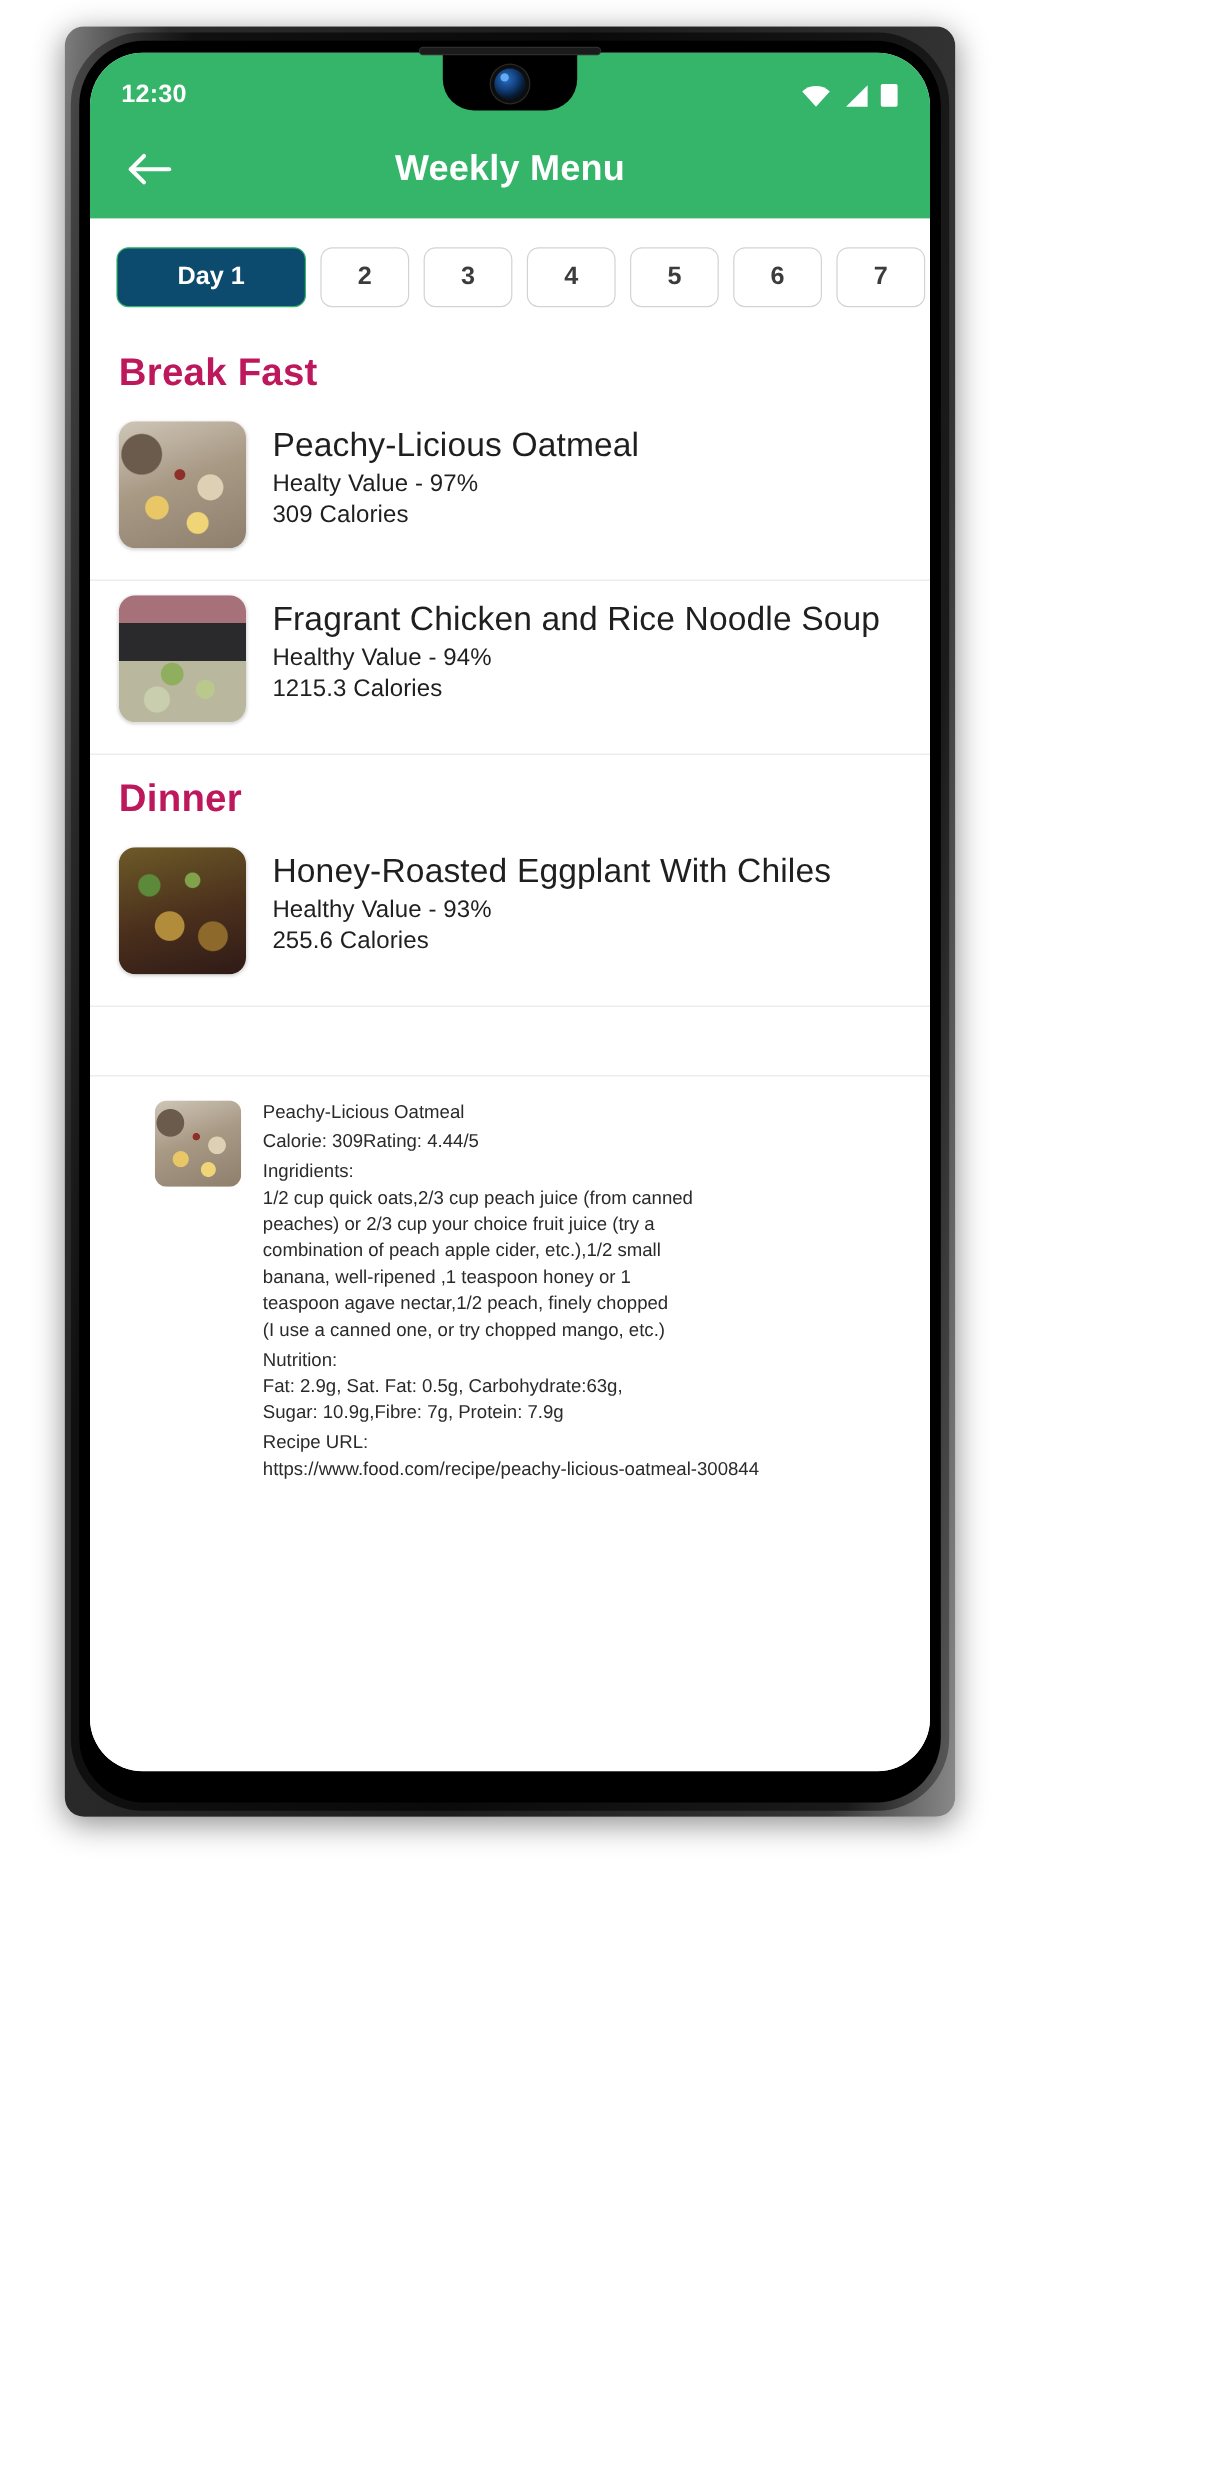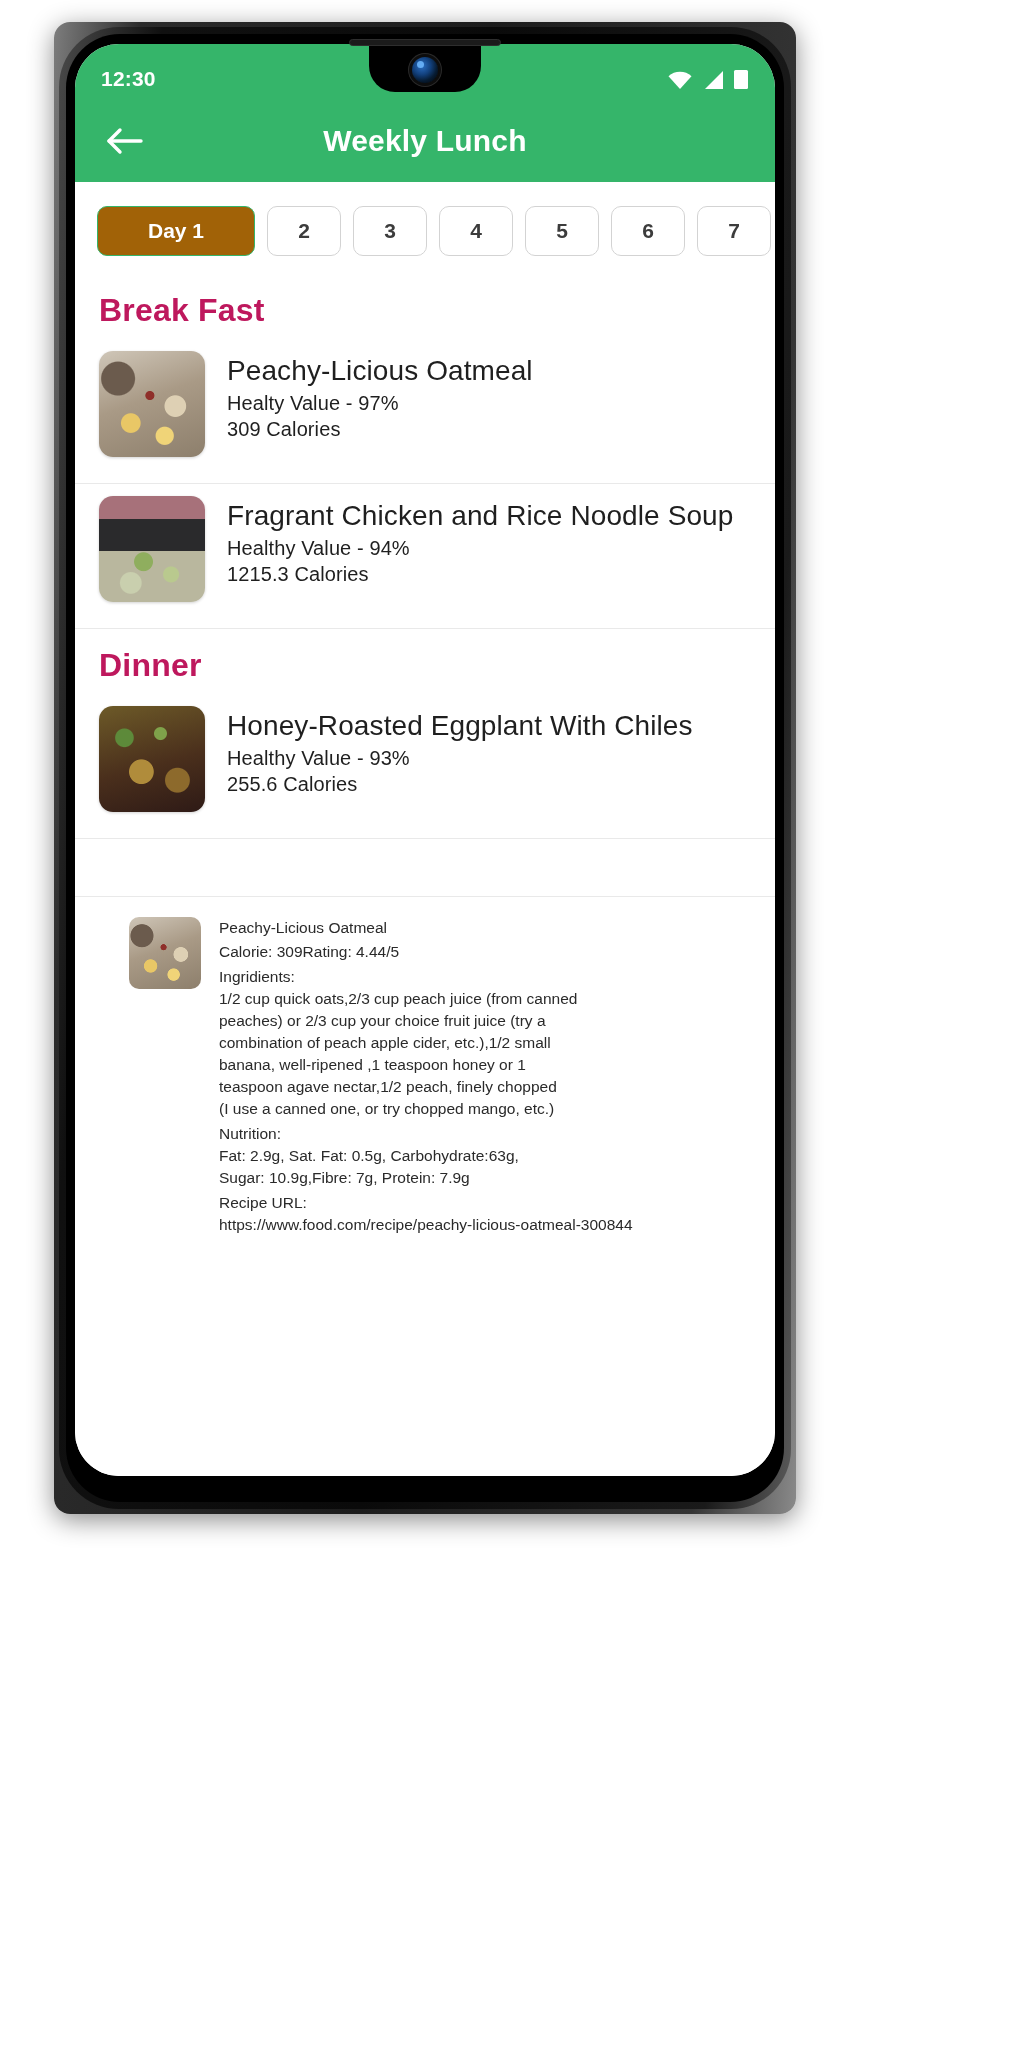--- a/index.html
+++ b/index.html
@@ -200,7 +200,7 @@
                   <path d="M14 4 L3 15 L14 26" stroke="#fff" stroke-width="3.4" fill="none" stroke-linecap="round" stroke-linejoin="round"></path>
                 </svg>
               </button>
-              <div class="appbar-title">Weekly Lunch</div>
+              <div class="appbar-title">Weekly Menu</div>
             </div>
           </div>
 

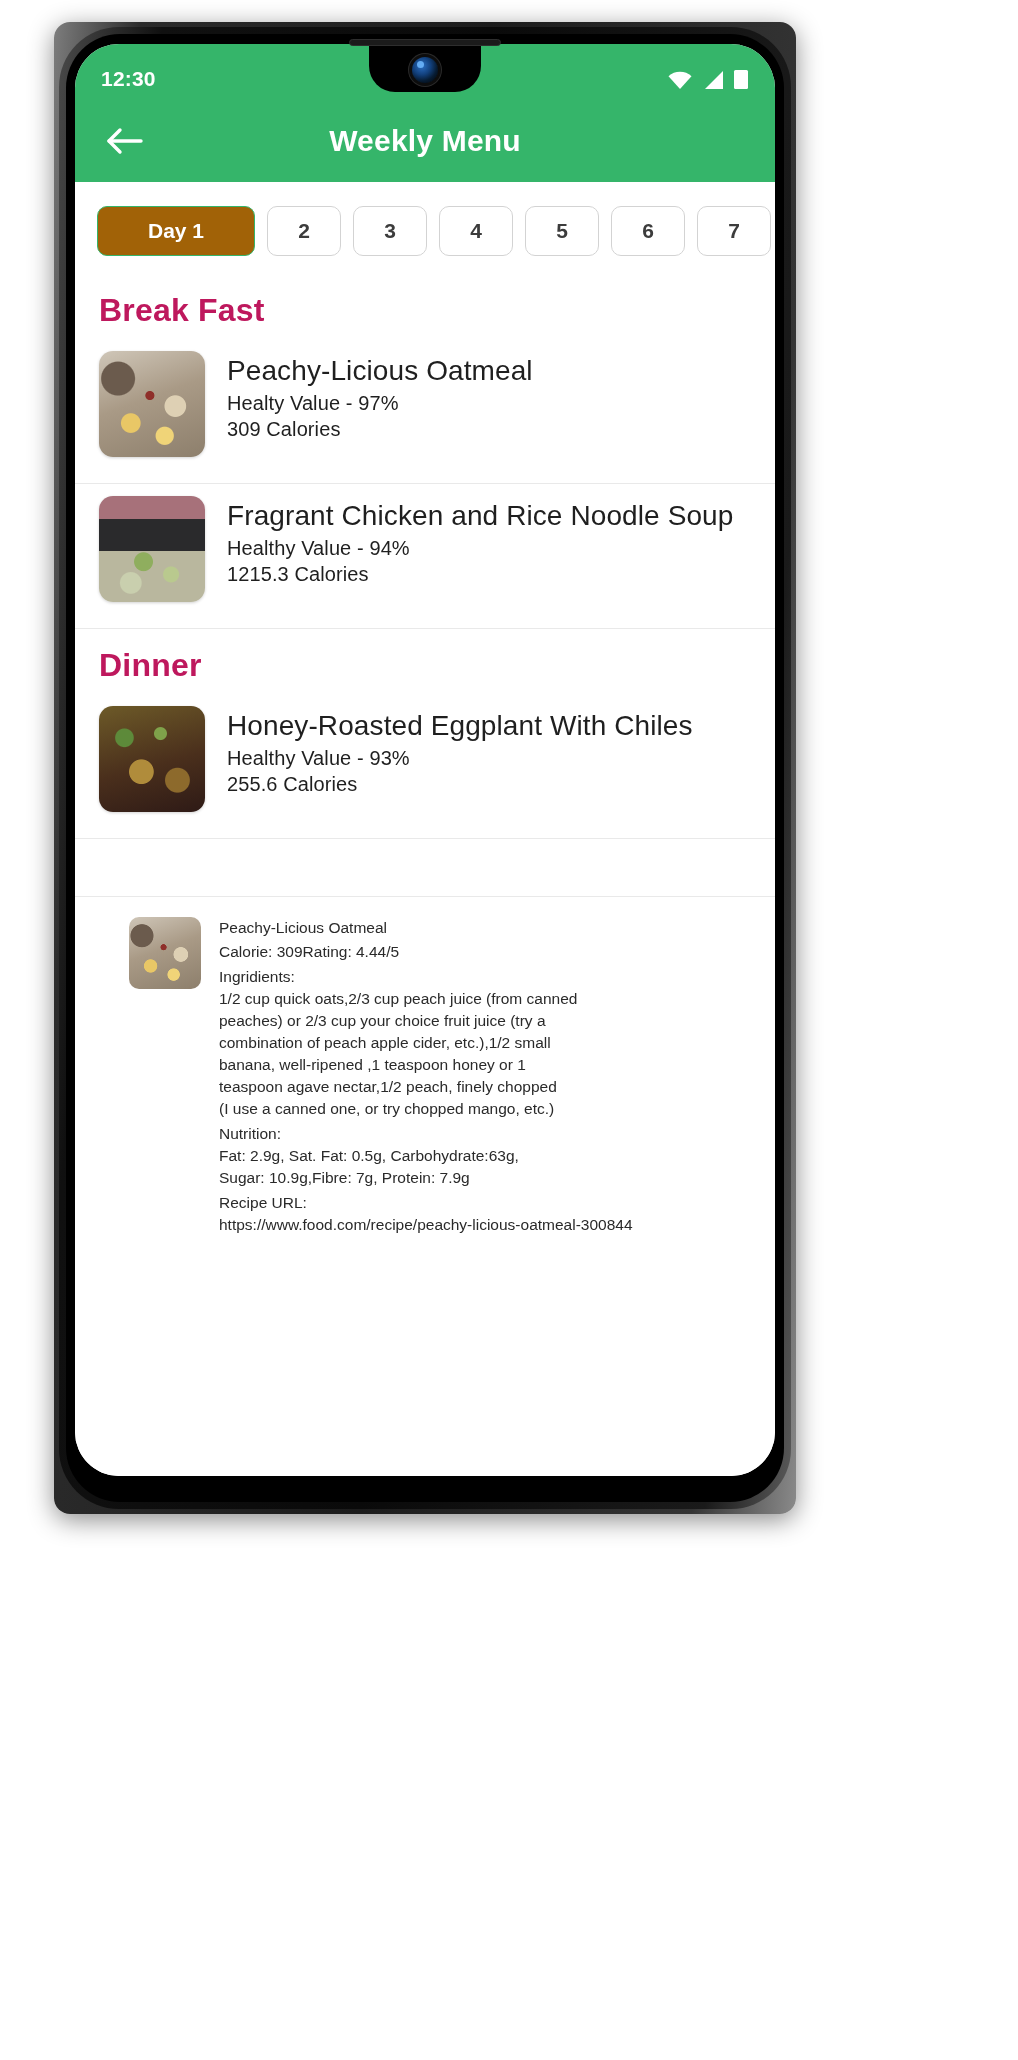--- a/index.html
+++ b/index.html
@@ -96,7 +96,7 @@
     display:flex; align-items:center; justify-content:center;
     cursor:pointer; font-family:"Liberation Sans", sans-serif;
   }
-  .daytab.active { background:#a16207; border-color:#35b56a; color:#fff; min-width: 158px; font-weight:700; }
+  .daytab.active { background:#0c4a6e; border-color:#35b56a; color:#fff; min-width: 158px; font-weight:700; }
 
   .meal-title {
     font-size: 32px; font-weight:700; color:#be185d;

